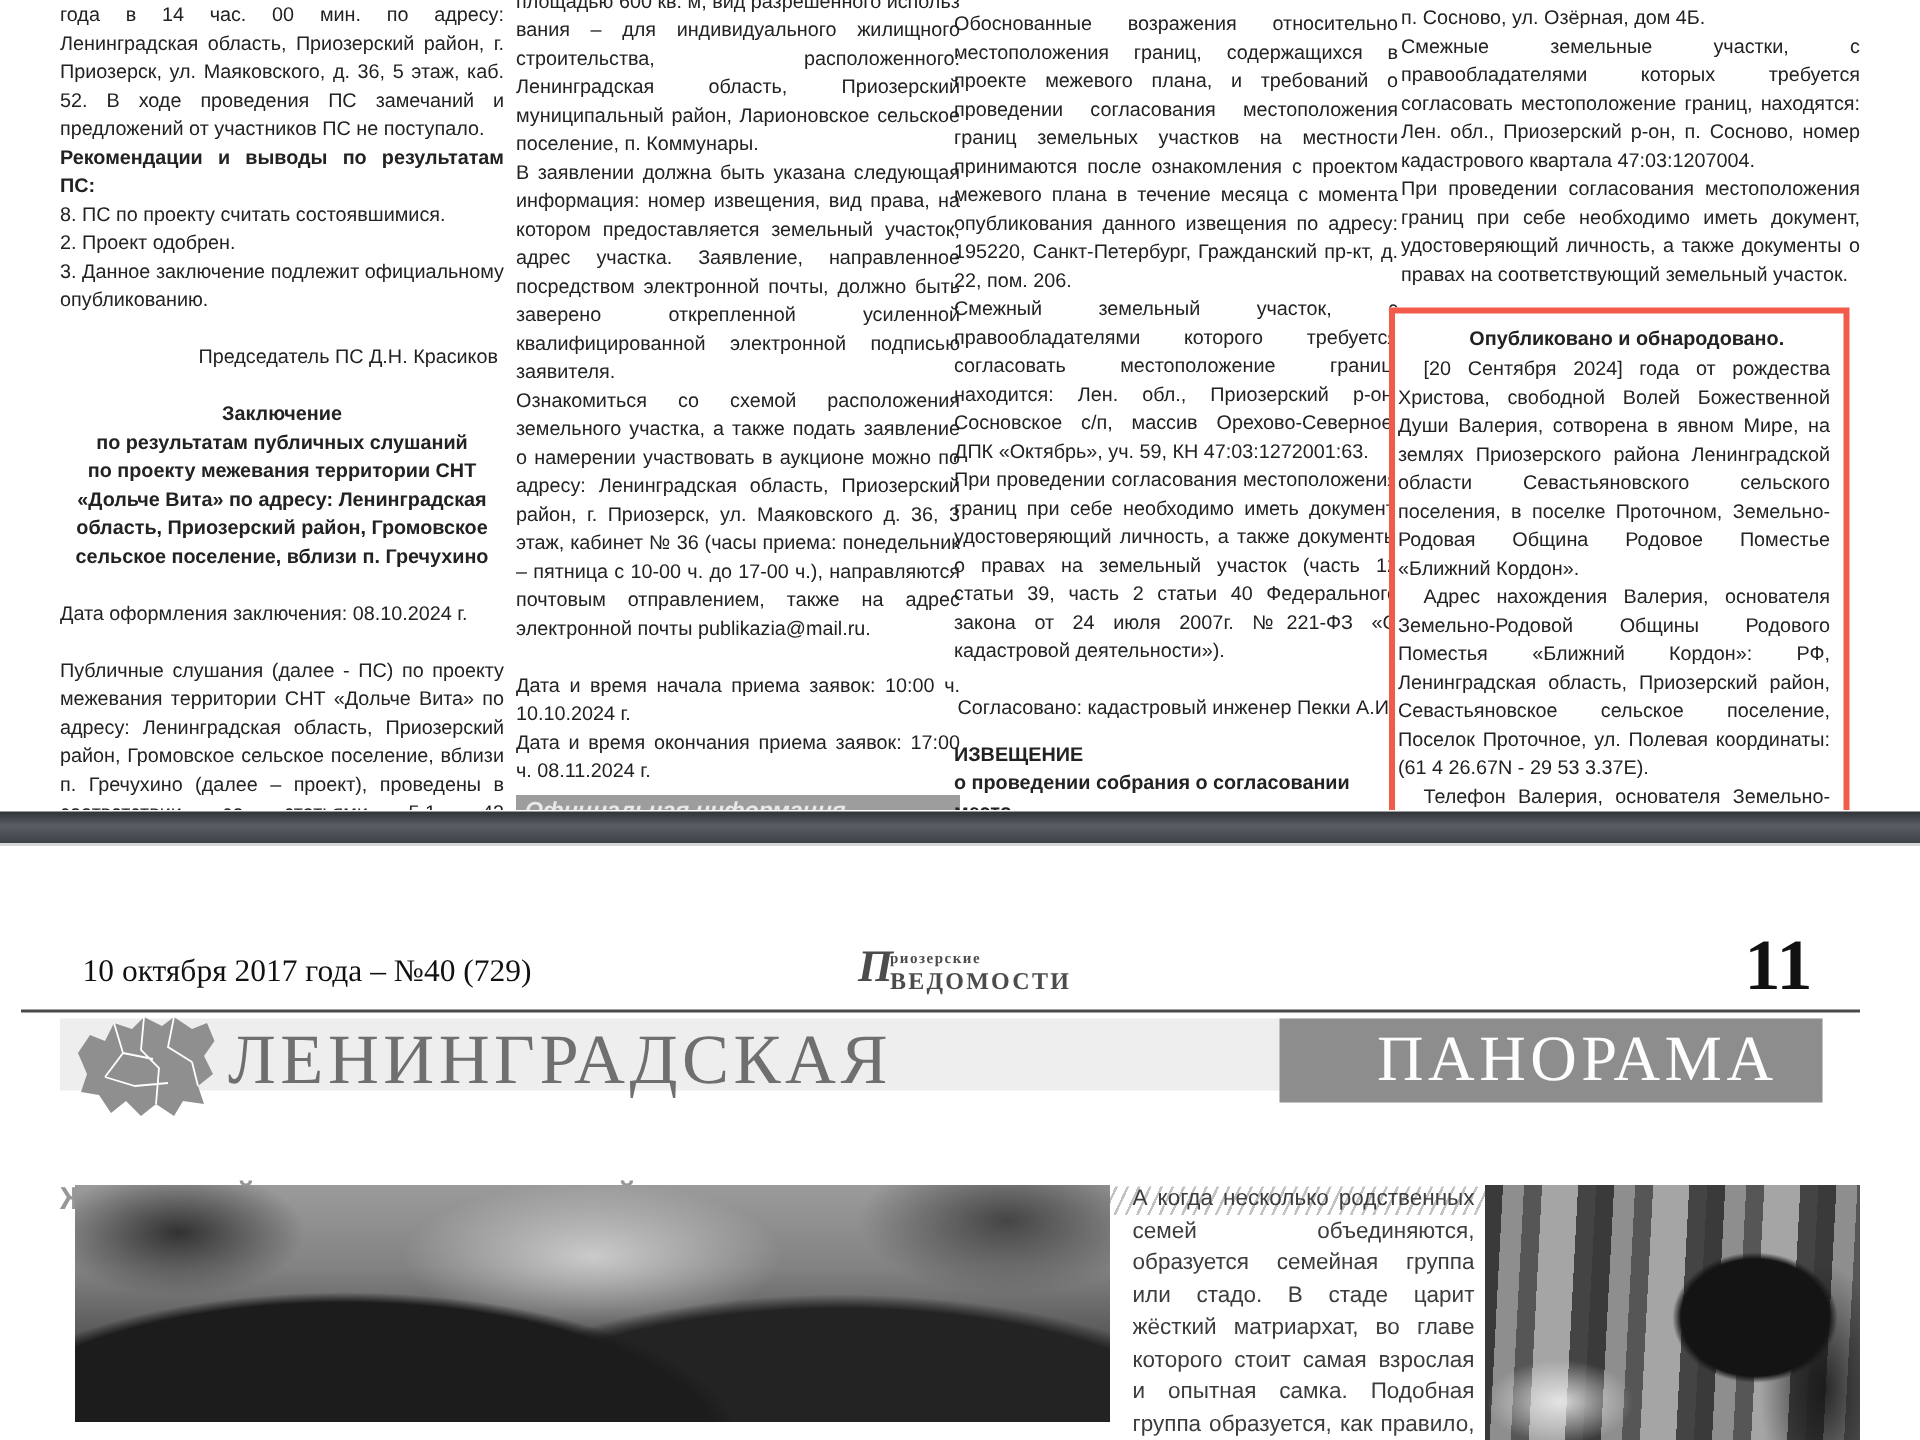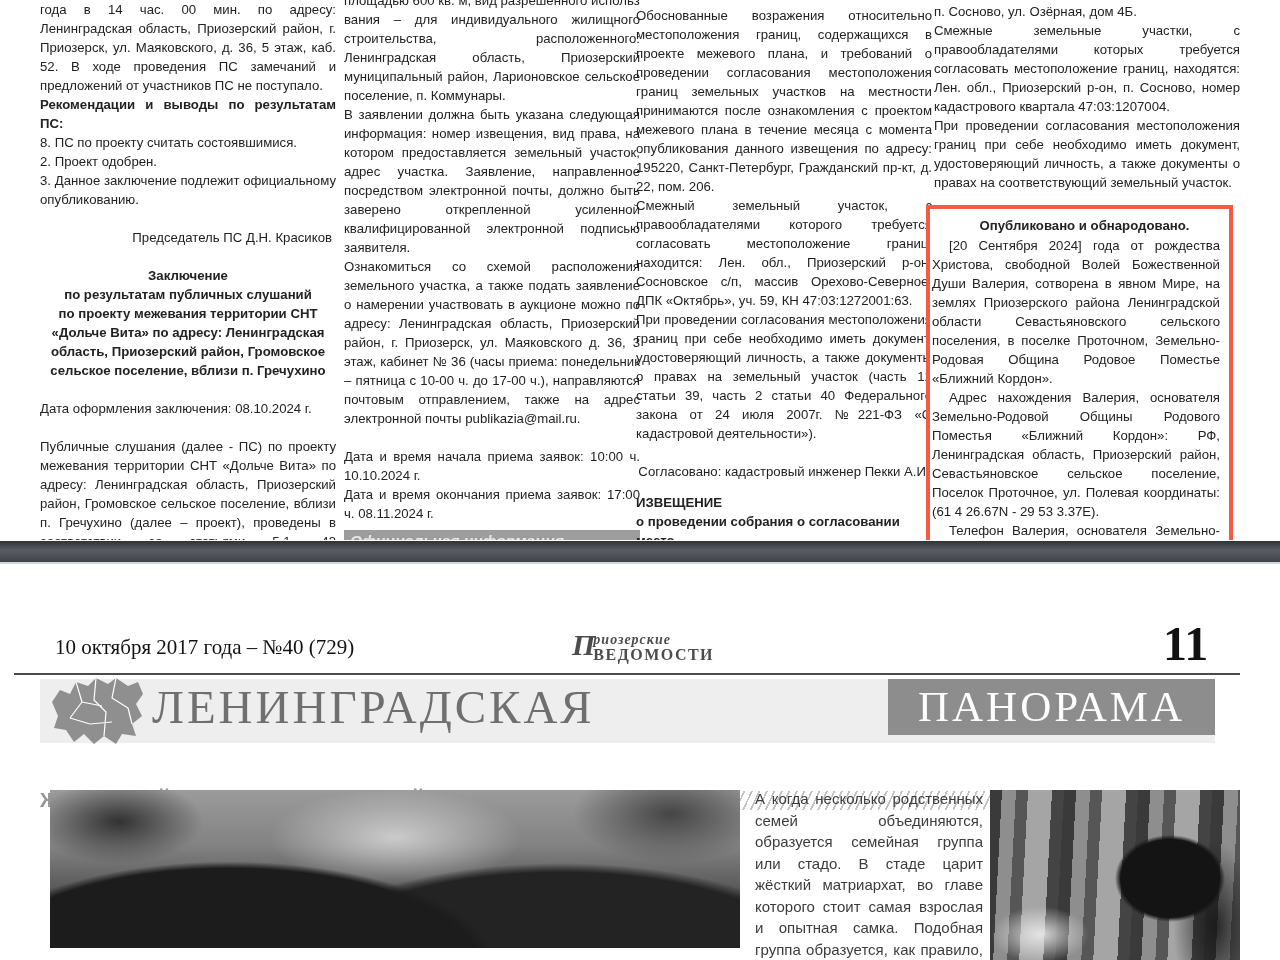--- a/index.html
+++ b/index.html
@@ -37,7 +37,7 @@
   .masthead{position:absolute;left:572px;top:630px;display:flex;color:#4c4c4c;}
   .mh-P{font-family:"Liberation Serif",serif;font-style:italic;font-weight:bold;font-size:30px;line-height:30px;}
   .mh-rest{display:flex;flex-direction:column;margin-left:-2px;}
-  .mh-top{font-family:"Liberation Serif",serif;font-style:italic;font-weight:bold;font-size:14px;
+  .mh-top{font-family:"Liberation Serif",serif;font-weight:bold;font-size:10px;
           line-height:14px;letter-spacing:1px;margin-top:3px;}
   .mh-bot{font-family:"Liberation Serif",serif;font-weight:bold;font-size:16px;line-height:16px;
           letter-spacing:1.5px;}

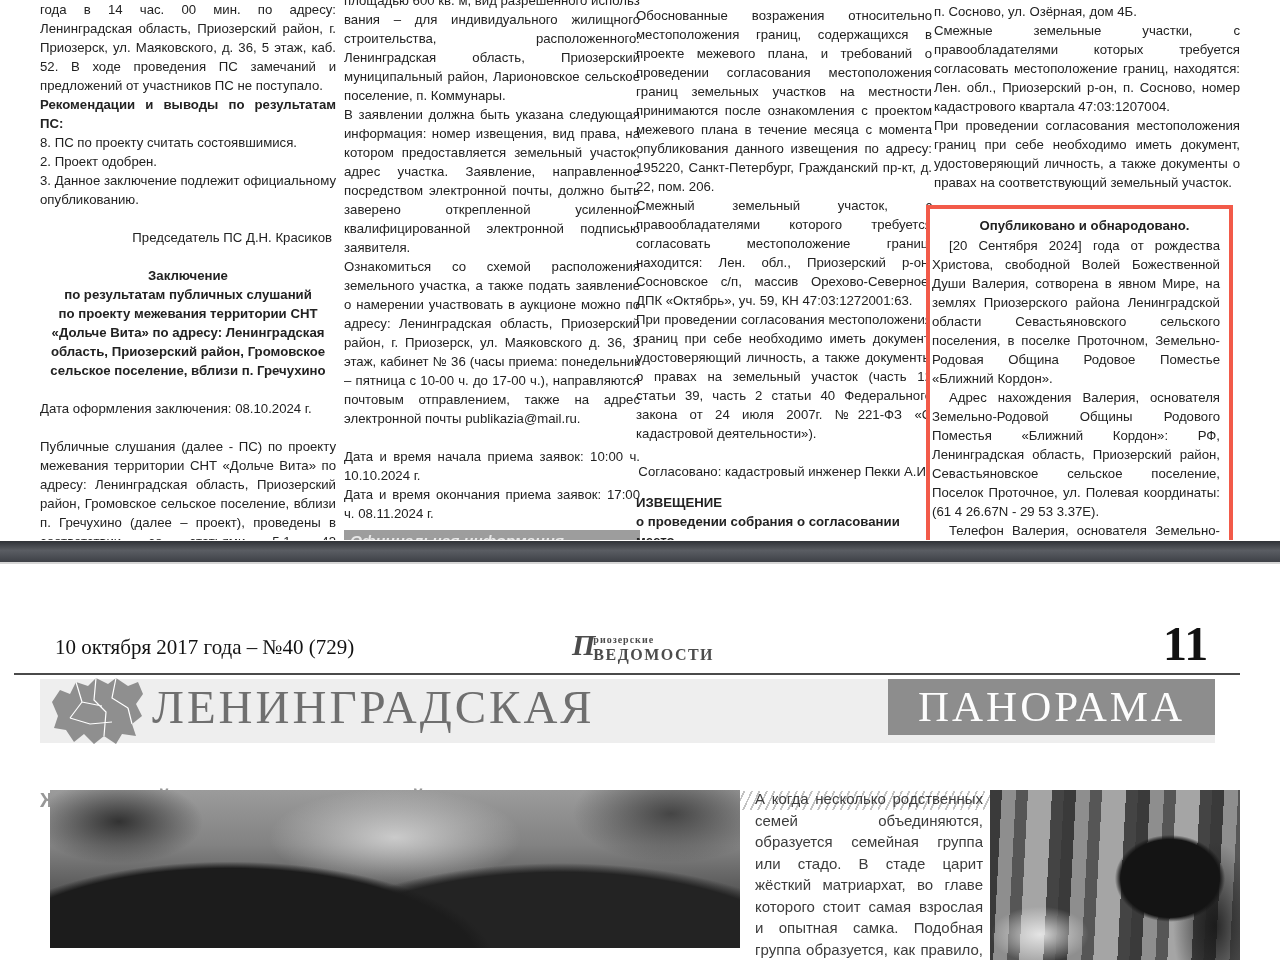--- a/index.html
+++ b/index.html
@@ -44,7 +44,7 @@
   .pagenum{position:absolute;left:1163px;top:616px;font-family:"Liberation Serif",serif;
            font-weight:bold;font-size:48px;color:#111;}
   .hrule{position:absolute;left:14px;top:673px;width:1226px;height:2px;background:#4a4a4a;}
-  .banner{position:absolute;left:40px;top:679px;width:1175px;height:64px;background:#eeeeee;}
+  .banner{position:absolute;left:40px;top:679px;width:1175px;height:48px;background:#eeeeee;}
   .banner-map{position:absolute;left:6px;top:-7px;}
   .banner-title{position:absolute;left:112px;top:1px;font-family:"Liberation Serif",serif;
                 font-size:47px;line-height:54px;color:#6f6f6f;letter-spacing:3px;}

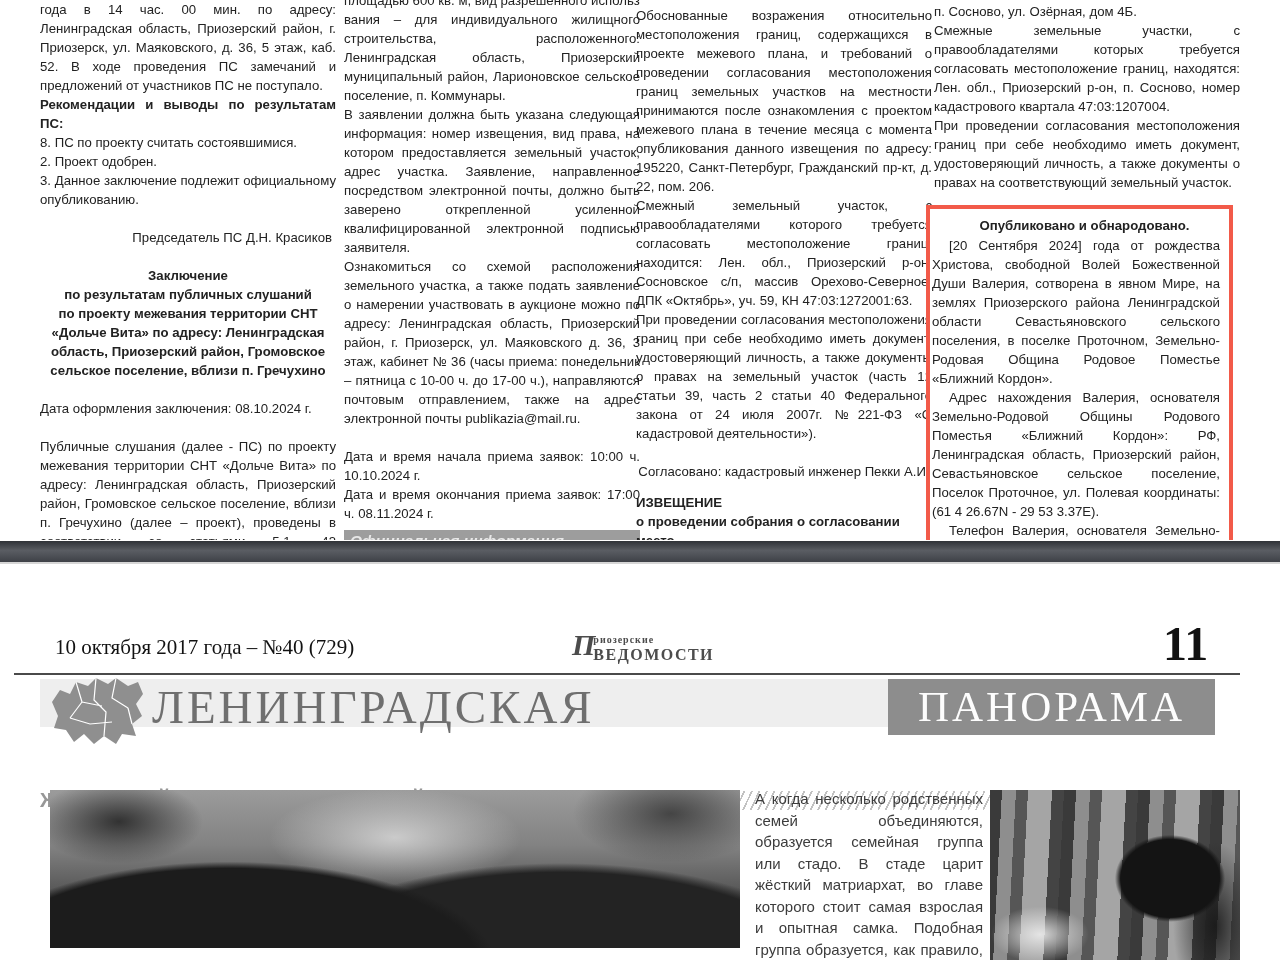--- a/index.html
+++ b/index.html
@@ -50,7 +50,7 @@
                 font-size:47px;line-height:54px;color:#6f6f6f;letter-spacing:3px;}
   .banner-box{position:absolute;right:0;top:0;width:327px;height:56px;background:#8d8d8d;color:#fdfdfd;
               font-family:"Liberation Serif",serif;font-size:43px;line-height:56px;text-align:center;
-              letter-spacing:3px;}
+              letter-spacing:3px;padding-left:35px;}
   .section-head{position:absolute;left:40px;top:788px;width:1200px;display:flex;align-items:center;gap:12px;}
   .section-title{font-weight:bold;font-size:21px;letter-spacing:0.4px;color:#979797;white-space:nowrap;}
   .hatch{flex:1;height:19px;margin-left:6px;

